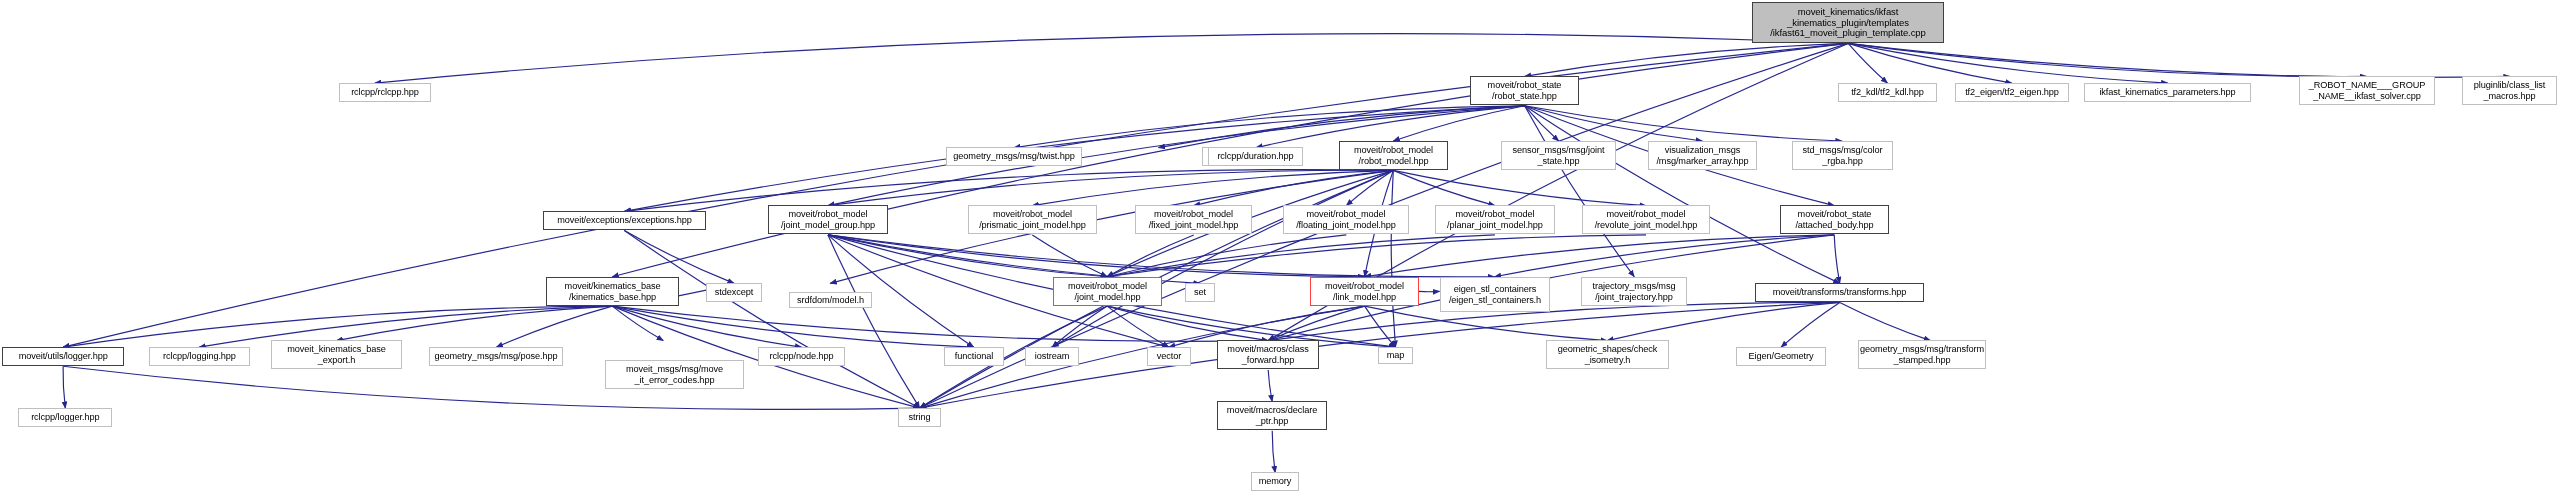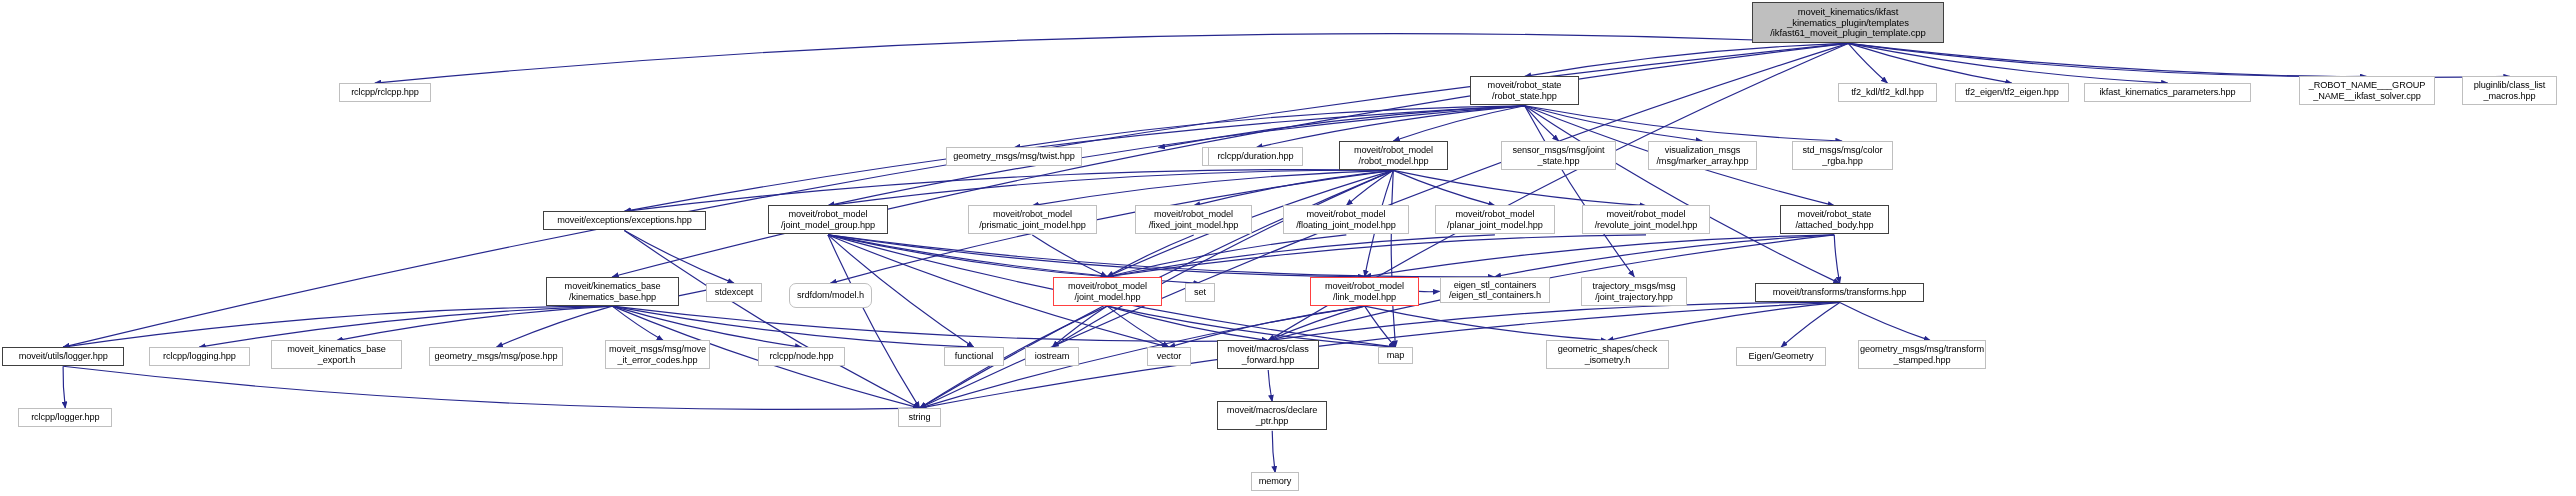--- a/index.html
+++ b/index.html
@@ -197,7 +197,7 @@
       <div class="node" style="left: 1185px; top: 283px; width: 30px; height: 19px;">set</div>
       <div class="node red" style="left: 1310px; top: 277px; width: 109px; height: 29px;">moveit/robot_model
 /link_model.hpp</div>
-      <div class="node" style="left: 1440px; top: 277px; width: 110px; height: 26px;">eigen_stl_containers
+      <div class="node" style="left: 1440px; top: 277px; width: 110px; height: 35px;">eigen_stl_containers
 /eigen_stl_containers.h</div>
       <div class="node" style="left: 1581px; top: 277px; width: 106px; height: 29px;">trajectory_msgs/msg
 /joint_trajectory.hpp</div>

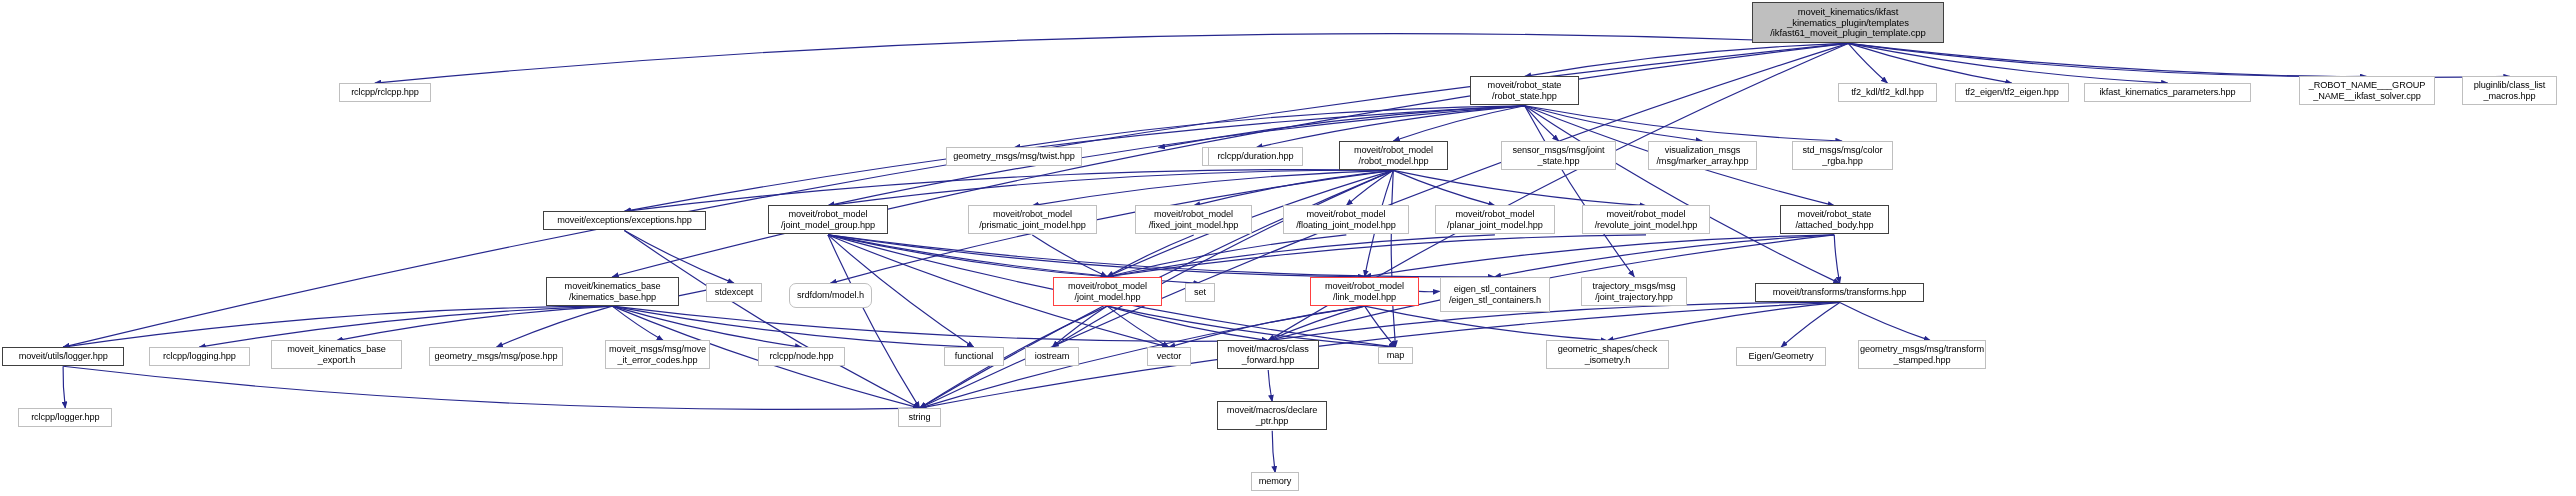--- a/index.html
+++ b/index.html
@@ -191,7 +191,7 @@
       <div class="node strong" style="left: 546px; top: 277px; width: 133px; height: 29px;">moveit/kinematics_base
 /kinematics_base.hpp</div>
       <div class="node" style="left: 706px; top: 283px; width: 56px; height: 19px;">stdexcept</div>
-      <div class="node" style="left: 789px; top: 283px; width: 83px; height: 25px; border-radius: 7px;">srdfdom/model.h</div>
+      <div class="node" style="left: 789px; top: 292px; width: 83px; height: 16px;">srdfdom/model.h</div>
       <div class="node red" style="left: 1053px; top: 277px; width: 109px; height: 29px;">moveit/robot_model
 /joint_model.hpp</div>
       <div class="node" style="left: 1185px; top: 283px; width: 30px; height: 19px;">set</div>

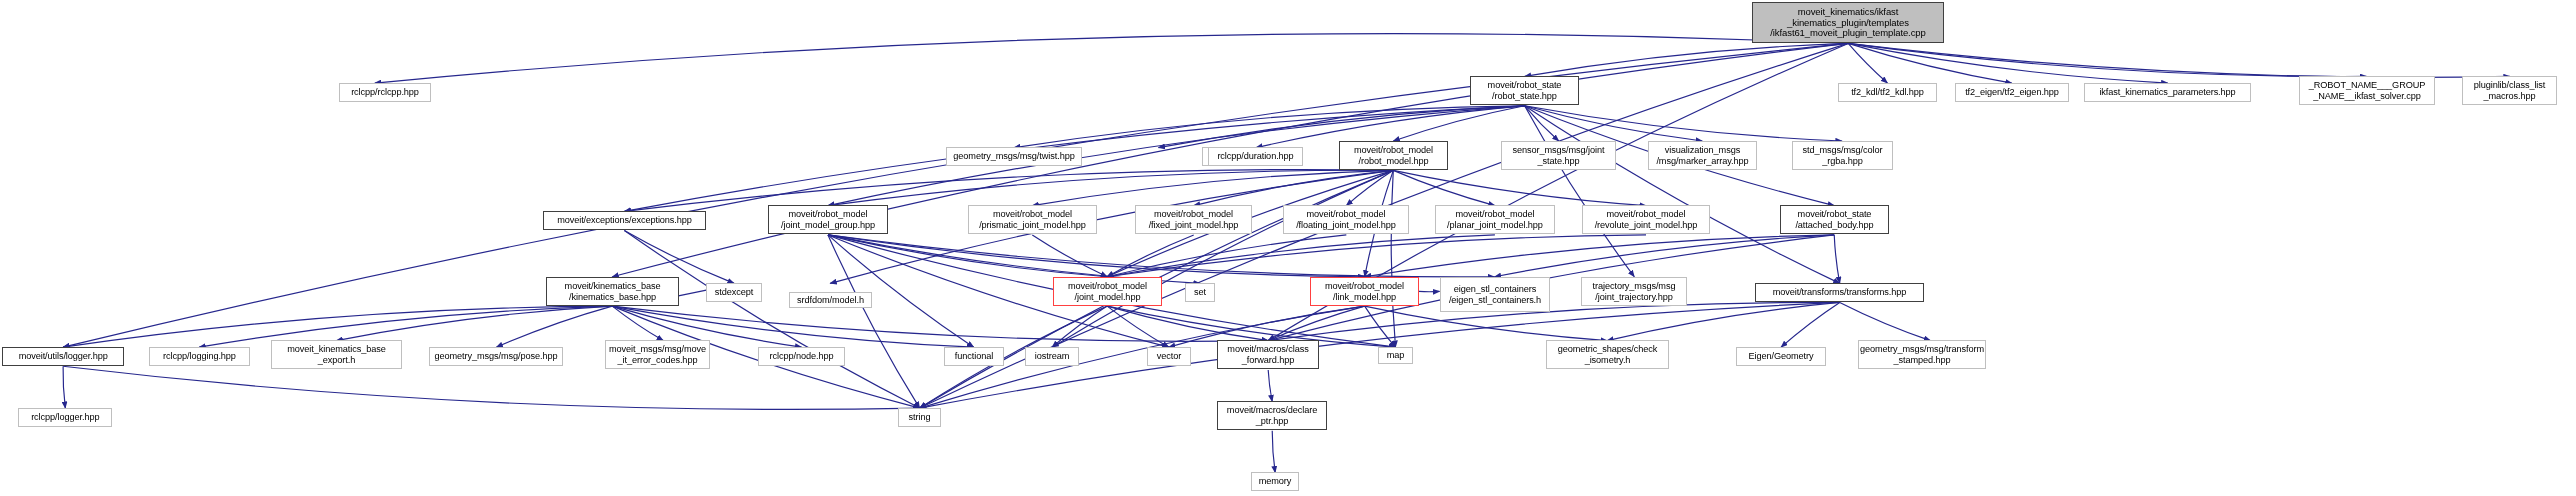--- a/index.html
+++ b/index.html
@@ -207,7 +207,7 @@
       <div class="node" style="left: 271px; top: 340px; width: 131px; height: 29px;">moveit_kinematics_base
 _export.h</div>
       <div class="node" style="left: 429px; top: 347px; width: 134px; height: 19px;">geometry_msgs/msg/pose.hpp</div>
-      <div class="node" style="left: 605px; top: 340px; width: 105px; height: 29px;">moveit_msgs/msg/move
+      <div class="node" style="left: 605px; top: 360px; width: 139px; height: 29px;">moveit_msgs/msg/move
 _it_error_codes.hpp</div>
       <div class="node" style="left: 758px; top: 347px; width: 87px; height: 19px;">rclcpp/node.hpp</div>
       <div class="node" style="left: 944px; top: 347px; width: 60px; height: 19px;">functional</div>

